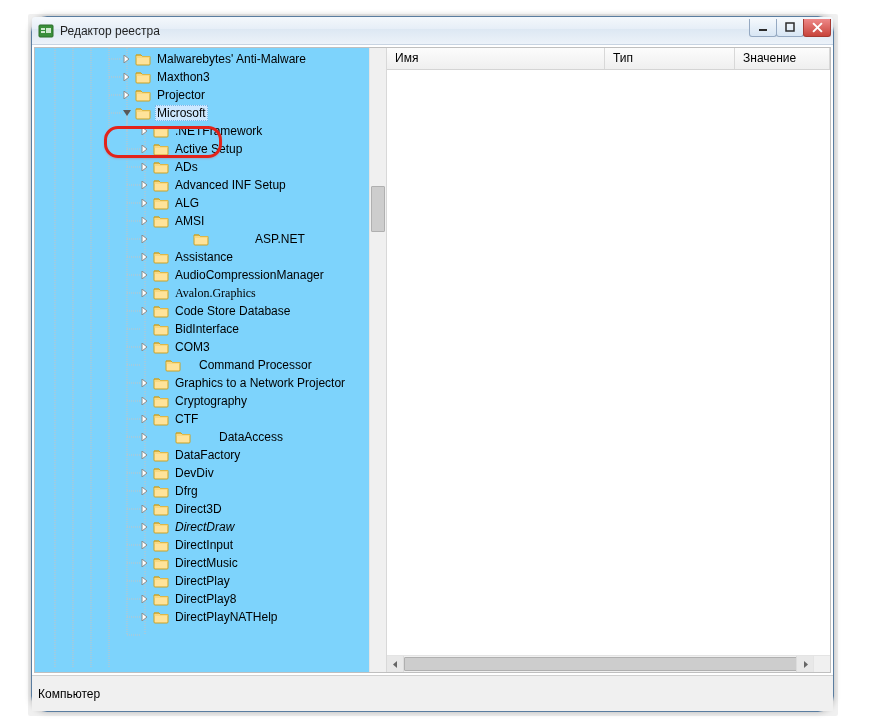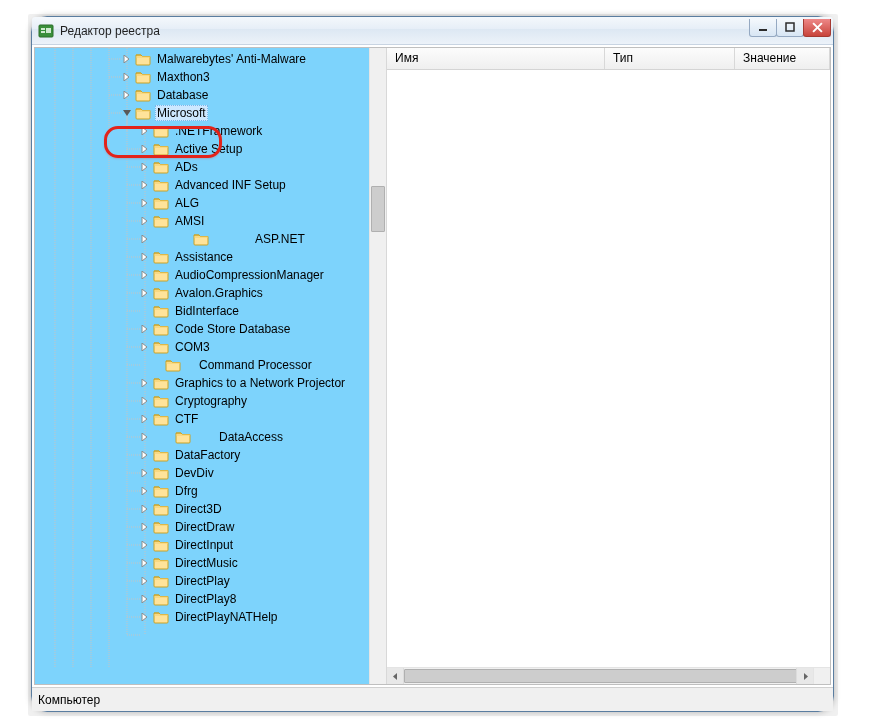--- a/index.html
+++ b/index.html
@@ -214,7 +214,7 @@
                   <path d="M1 5 H15" stroke="#f3cf6b"></path>
                 </svg>
               </span>
-              <span class="label">Database</span>
+              <span class="label">Projector</span>
             </div>
             <div class="row selected" style="padding-left: 86px;">
               <span class="expander">

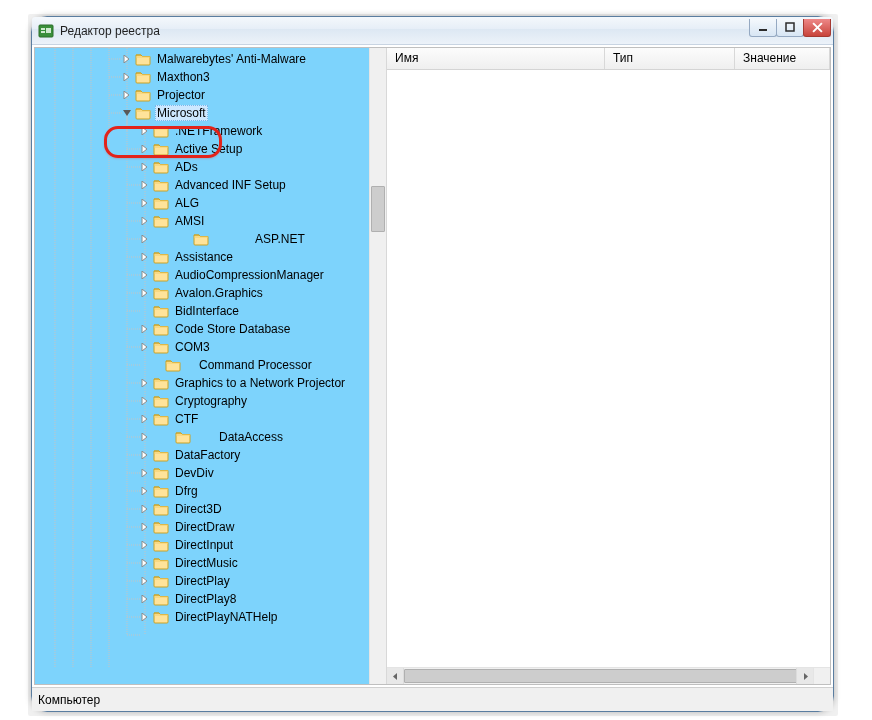--- a/index.html
+++ b/index.html
@@ -366,7 +366,7 @@
               </span>
               <span class="label">AudioCompressionManager</span>
             </div>
-            <div class="row" style="padding-left: 104px;">
+            <div class="row" style="padding-left: 104px; font-family: Liberation Serif, serif;">
               <span class="expander">
                 <svg viewBox="0 0 8 8">
                   <path d="M1 0 L6 4 L1 8 Z" fill="#fff" stroke="#8a8a8a" stroke-width="1"></path>

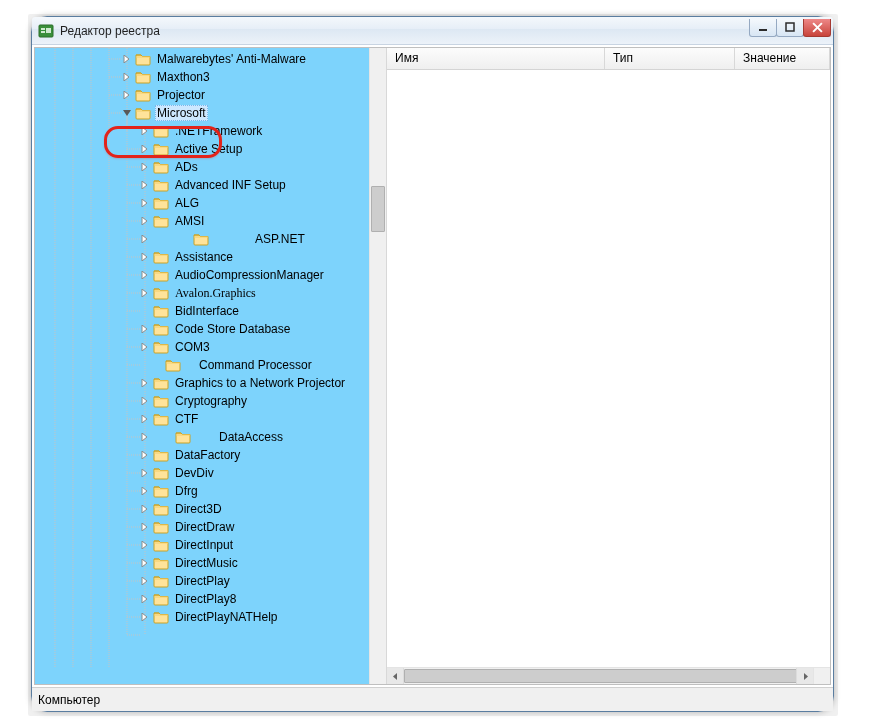--- a/index.html
+++ b/index.html
@@ -382,6 +382,21 @@
               <span class="label">Avalon.Graphics</span>
             </div>
             <div class="row" style="padding-left: 104px;">
+              <span class="expander">
+                <svg viewBox="0 0 8 8">
+                  <path d="M1 0 L6 4 L1 8 Z" fill="#fff" stroke="#8a8a8a" stroke-width="1"></path>
+                </svg>
+              </span>
+              <span class="folder">
+                <svg viewBox="0 0 16 14">
+                  <path d="M1 3 h5 l1.5 1.5 H15 V12 a1 1 0 0 1 -1 1 H2 a1 1 0 0 1 -1 -1 Z" fill="#ffe39a" stroke="#c9a227"></path>
+                  <path d="M1 3 h5 l1.5 1.5 H15" fill="none" stroke="#c9a227"></path>
+                  <path d="M1 5 H15" stroke="#f3cf6b"></path>
+                </svg>
+              </span>
+              <span class="label">Code Store Database</span>
+            </div>
+            <div class="row" style="padding-left: 104px;">
               <span class="expander"></span>
               <span class="folder">
                 <svg viewBox="0 0 16 14">
@@ -391,21 +406,6 @@
                 </svg>
               </span>
               <span class="label">BidInterface</span>
-            </div>
-            <div class="row" style="padding-left: 104px;">
-              <span class="expander">
-                <svg viewBox="0 0 8 8">
-                  <path d="M1 0 L6 4 L1 8 Z" fill="#fff" stroke="#8a8a8a" stroke-width="1"></path>
-                </svg>
-              </span>
-              <span class="folder">
-                <svg viewBox="0 0 16 14">
-                  <path d="M1 3 h5 l1.5 1.5 H15 V12 a1 1 0 0 1 -1 1 H2 a1 1 0 0 1 -1 -1 Z" fill="#ffe39a" stroke="#c9a227"></path>
-                  <path d="M1 3 h5 l1.5 1.5 H15" fill="none" stroke="#c9a227"></path>
-                  <path d="M1 5 H15" stroke="#f3cf6b"></path>
-                </svg>
-              </span>
-              <span class="label">Code Store Database</span>
             </div>
             <div class="row" style="padding-left: 104px;">
               <span class="expander">

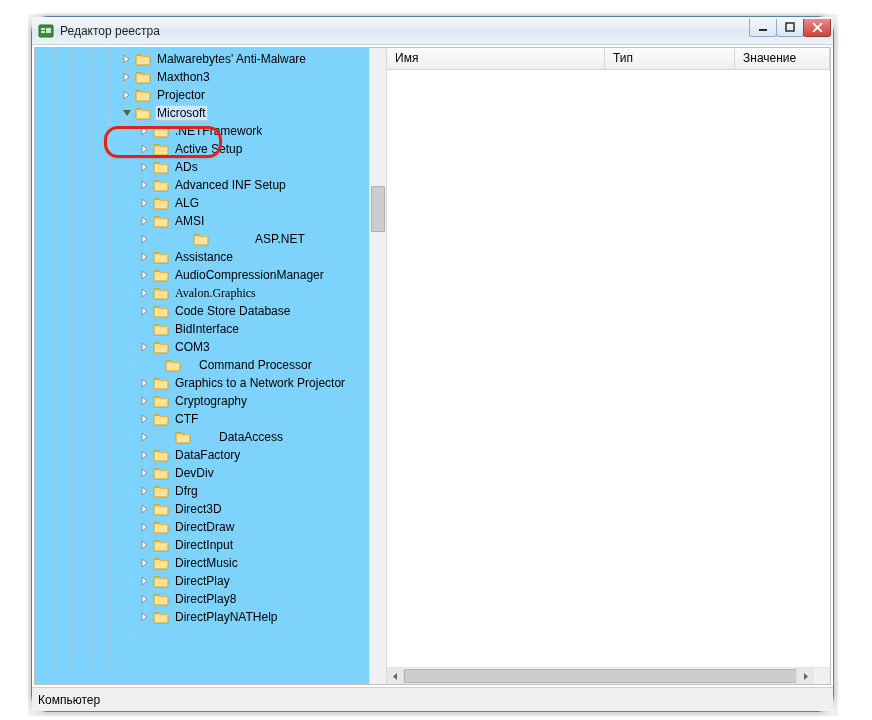--- a/index.html
+++ b/index.html
@@ -553,7 +553,7 @@
               </span>
               <span class="label">Direct3D</span>
             </div>
-            <div class="row" style="padding-left: 104px;">
+            <div class="row" style="padding-left: 104px; font-style: italic;">
               <span class="expander">
                 <svg viewBox="0 0 8 8">
                   <path d="M1 0 L6 4 L1 8 Z" fill="#fff" stroke="#8a8a8a" stroke-width="1"></path>

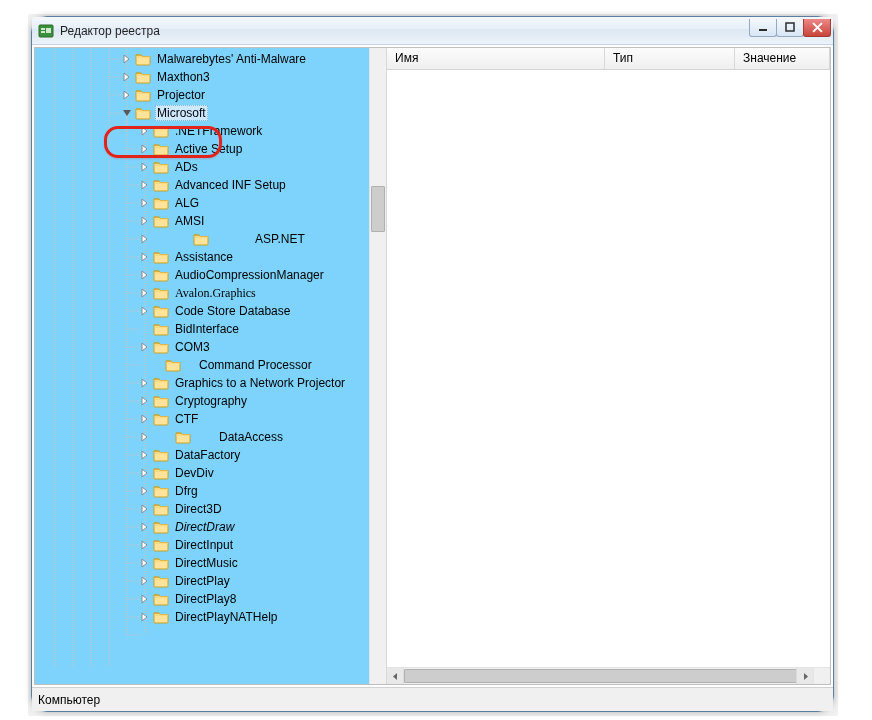--- a/index.html
+++ b/index.html
@@ -82,7 +82,7 @@
   .list-hscroll .corner { position: absolute; right: 0; top: 0; bottom: 0; width: 17px; background: #f0f0f0; border-left:1px solid #e4e4e4; }
   .list-hscroll .thumb { position: absolute; left: 17px; top: 1px; bottom: 1px; width: 396px; background: #cdcdcd; border: 1px solid #b0b0b0; border-radius: 1px; }
 
-  .statusbar { height: 24px; border-top: 1px solid #d0d0d0; background: #f0f0f0; padding: 2px 6px; display:flex; align-items:center; }
+  .statusbar { height: 36px; border-top: 1px solid #d0d0d0; background: #f0f0f0; padding: 2px 6px; display:flex; align-items:center; }
 
   .callout {
     position: absolute; left: 104px; top: 126px; width: 118px; height: 32px;

